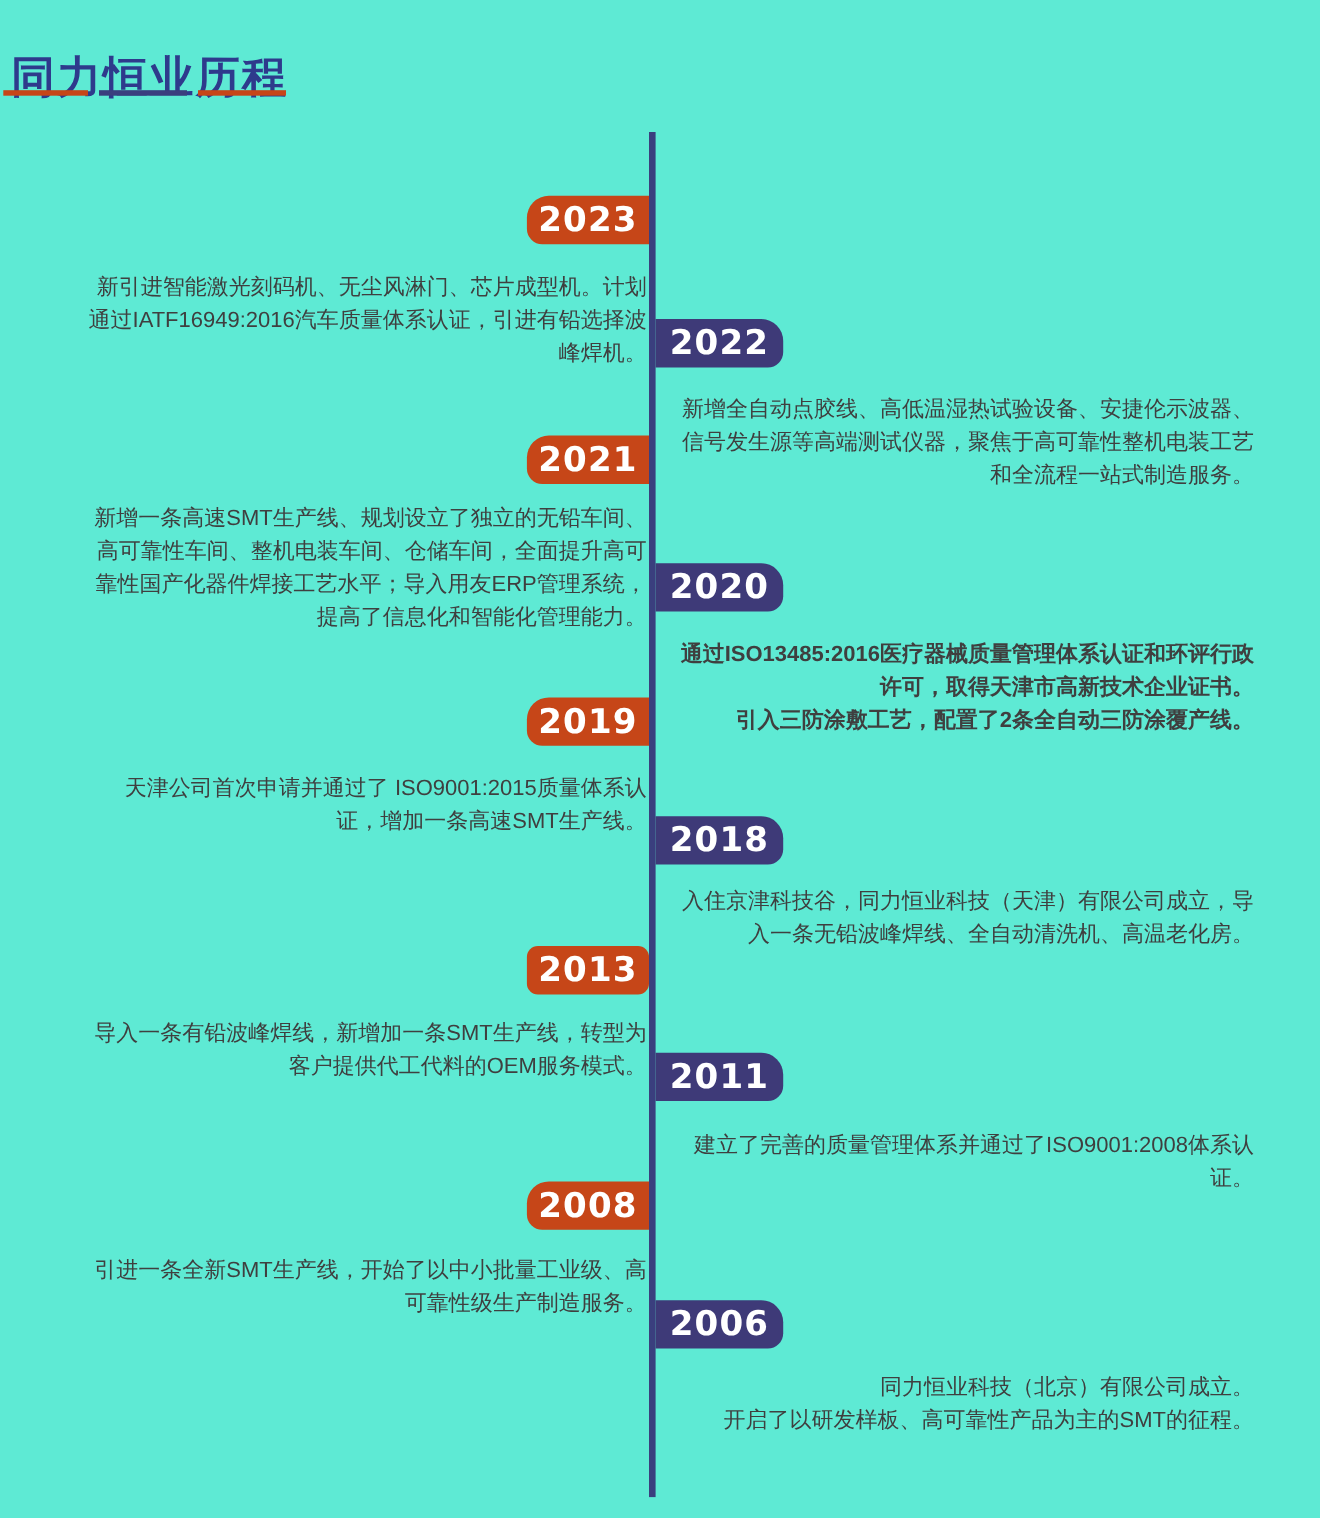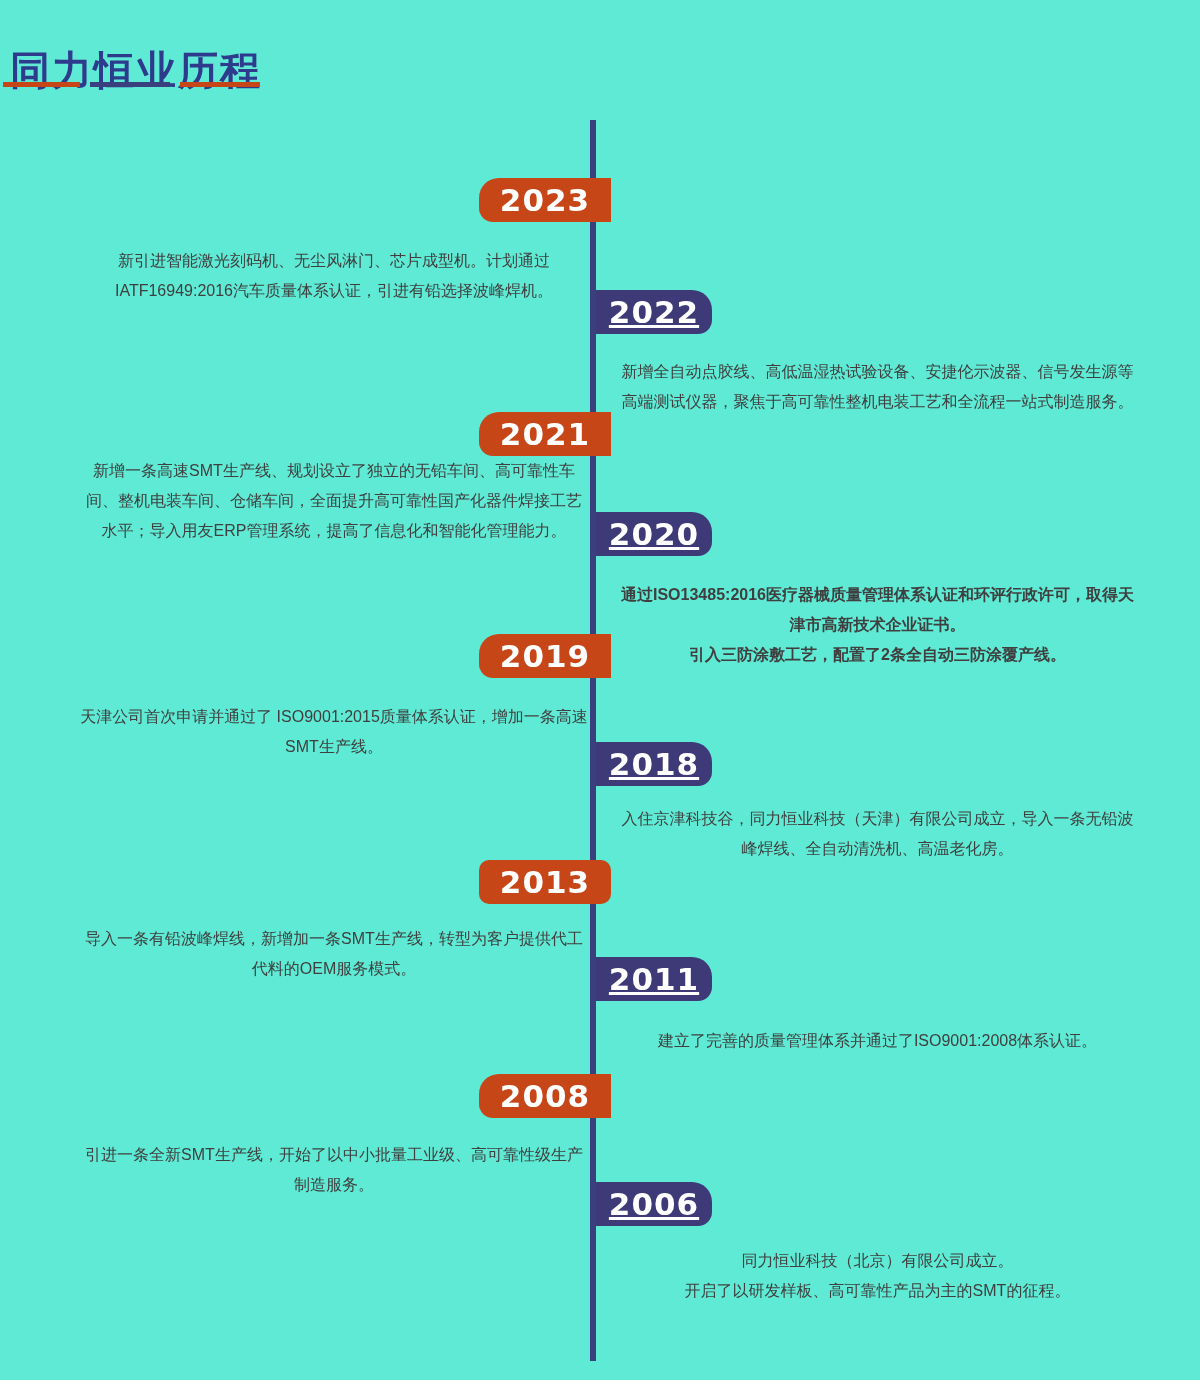--- a/index.html
+++ b/index.html
@@ -25,7 +25,7 @@
     color:#ffffff;font-weight:bold;font-size:31px;letter-spacing:1px;
     font-family:"DejaVu Sans","Liberation Sans",sans-serif;
   }
-  .badge.left{left:479px;width:132px;border-radius:20px 0 0 14px;background:var(--orange,#c64618);}
+  .badge.left{left:479px;width:111px;border-radius:20px 0 0 14px;background:var(--orange,#c64618);}
   .badge.right{left:596px;width:116px;border-radius:0 20px 14px 0;background:var(--navy,#3e3a78);text-decoration:underline;}
   .desc{
     position:absolute;font-size:16px;line-height:30px;color:var(--body,#3f3f3f);

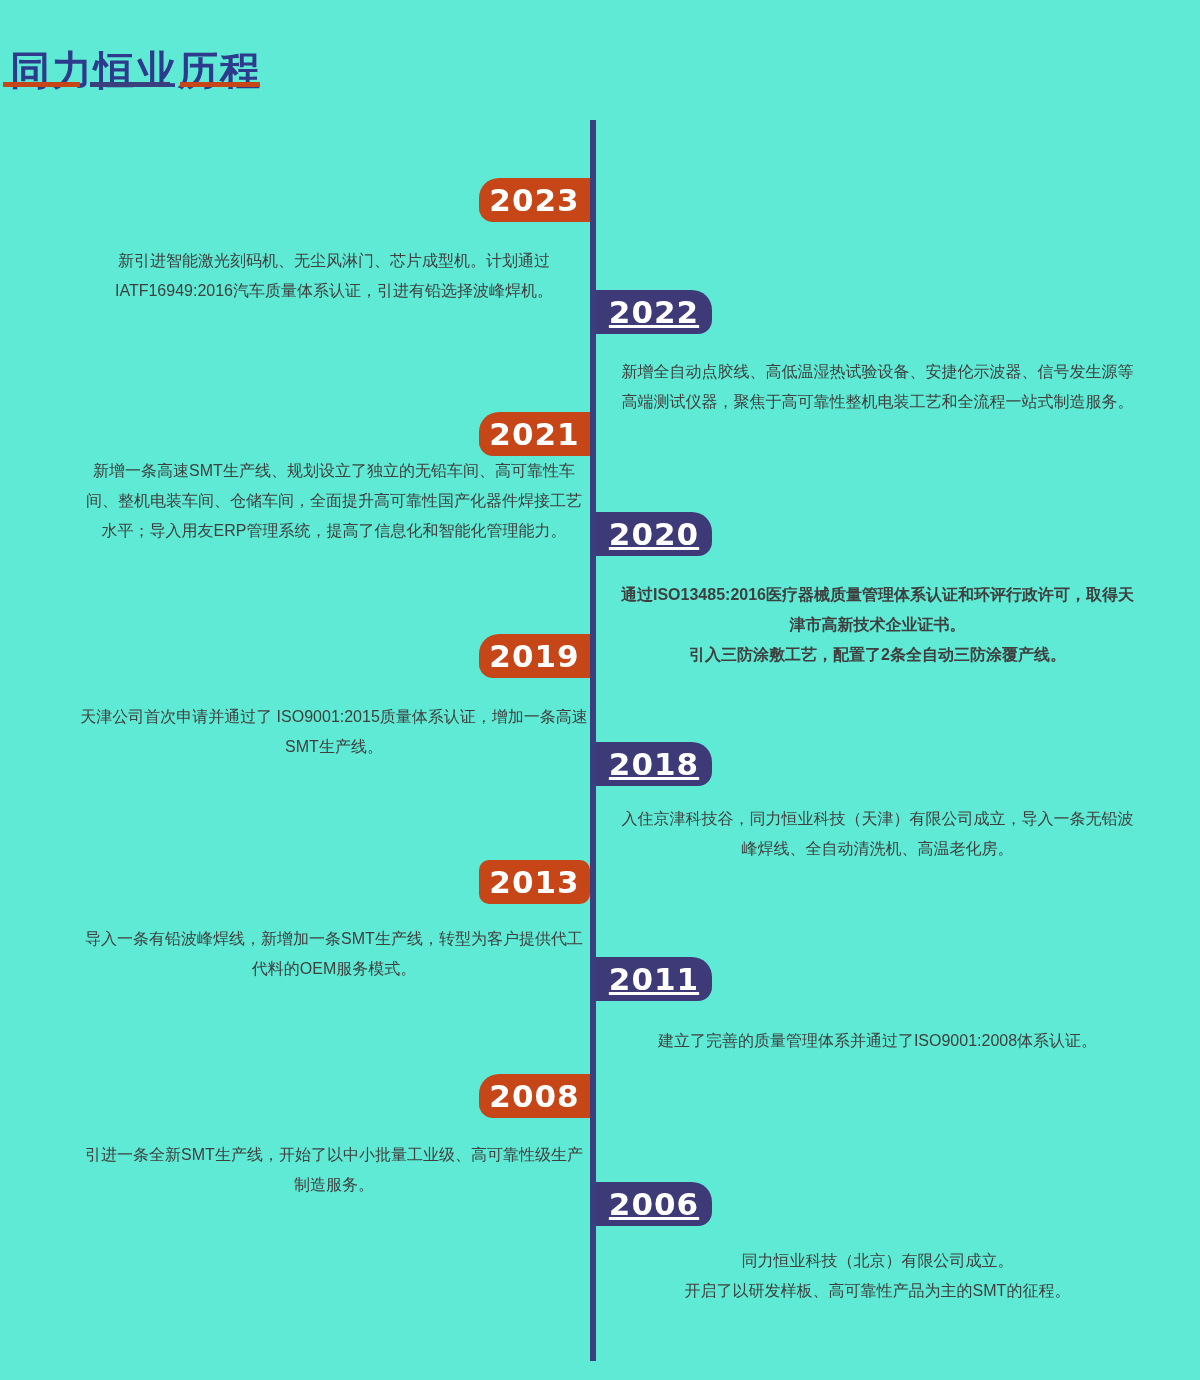--- a/index.html
+++ b/index.html
@@ -28,8 +28,8 @@
   .badge.left{left:479px;width:111px;border-radius:20px 0 0 14px;background:var(--orange,#c64618);}
   .badge.right{left:596px;width:116px;border-radius:0 20px 14px 0;background:var(--navy,#3e3a78);text-decoration:underline;}
   .desc{
-    position:absolute;font-size:16px;line-height:30px;color:var(--body,#3f3f3f);
-    text-align:center;
+    position:absolute;font-size:20px;line-height:30px;color:var(--body,#3f3f3f);
+    text-align:right;
   }
   .desc.left{left:80px;width:508px;}
   .desc.right{left:615px;width:525px;}

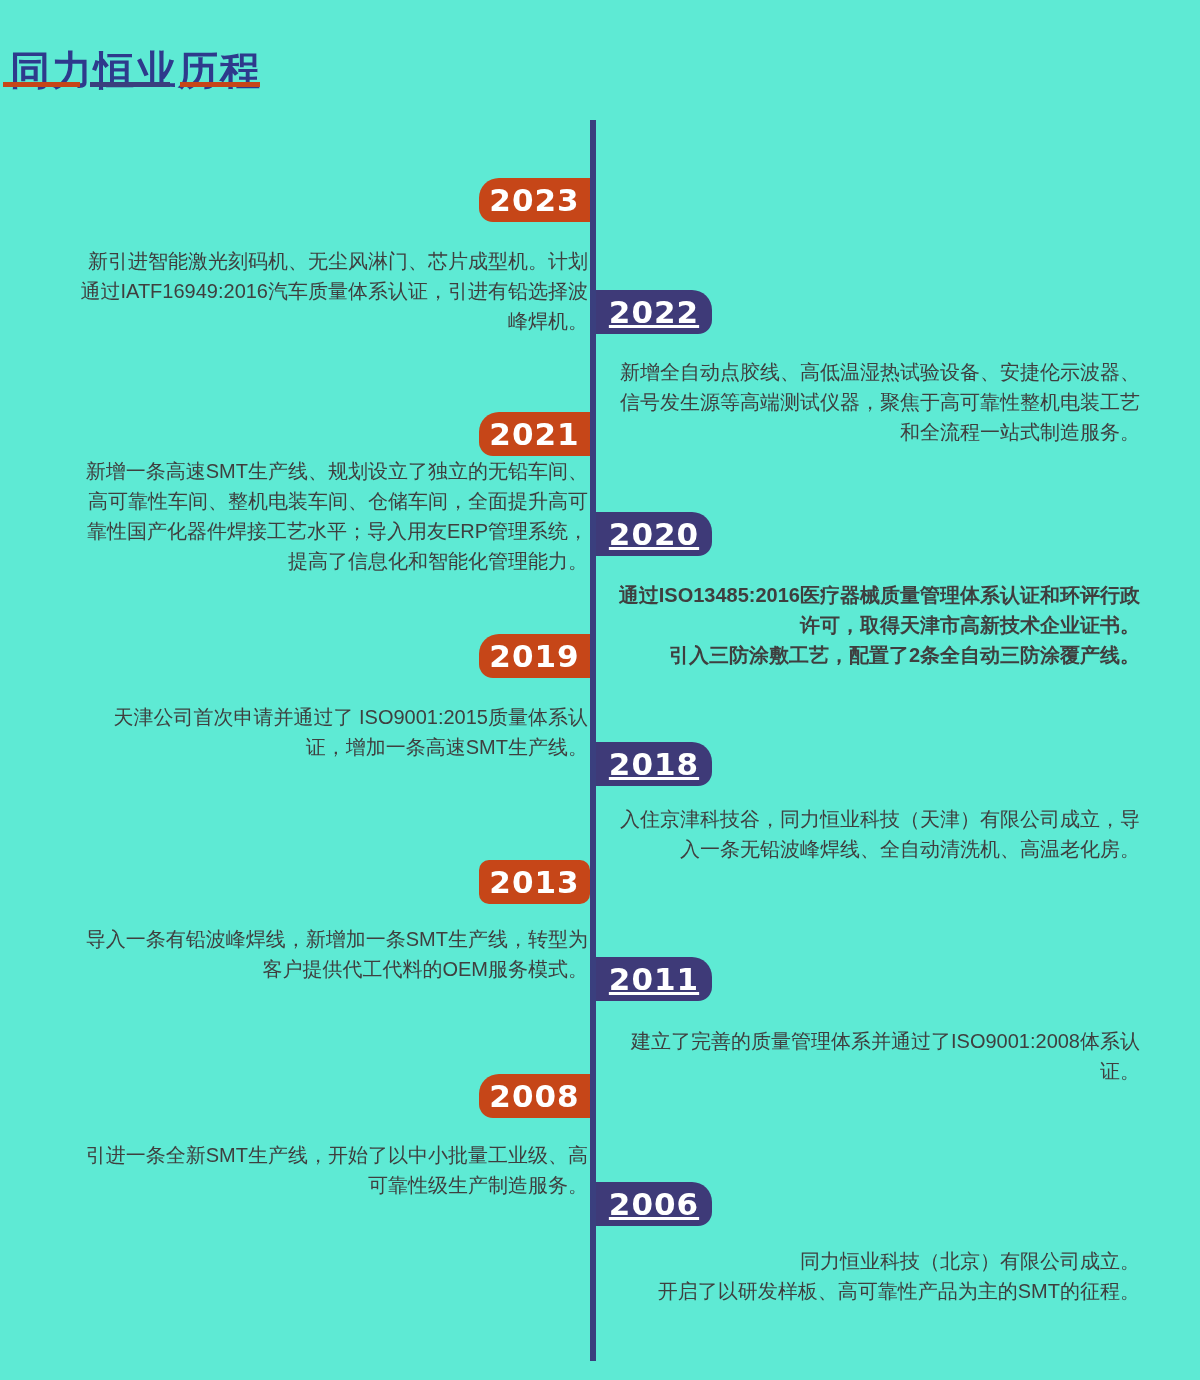--- a/index.html
+++ b/index.html
@@ -26,7 +26,7 @@
     font-family:"DejaVu Sans","Liberation Sans",sans-serif;
   }
   .badge.left{left:479px;width:111px;border-radius:20px 0 0 14px;background:var(--orange,#c64618);}
-  .badge.right{left:596px;width:116px;border-radius:0 20px 14px 0;background:var(--navy,#3e3a78);text-decoration:underline;}
+  .badge.right{left:596px;width:116px;border-radius:0 20px 14px 0;background:var(--navy,#3e3a78);}
   .desc{
     position:absolute;font-size:20px;line-height:30px;color:var(--body,#3f3f3f);
     text-align:right;

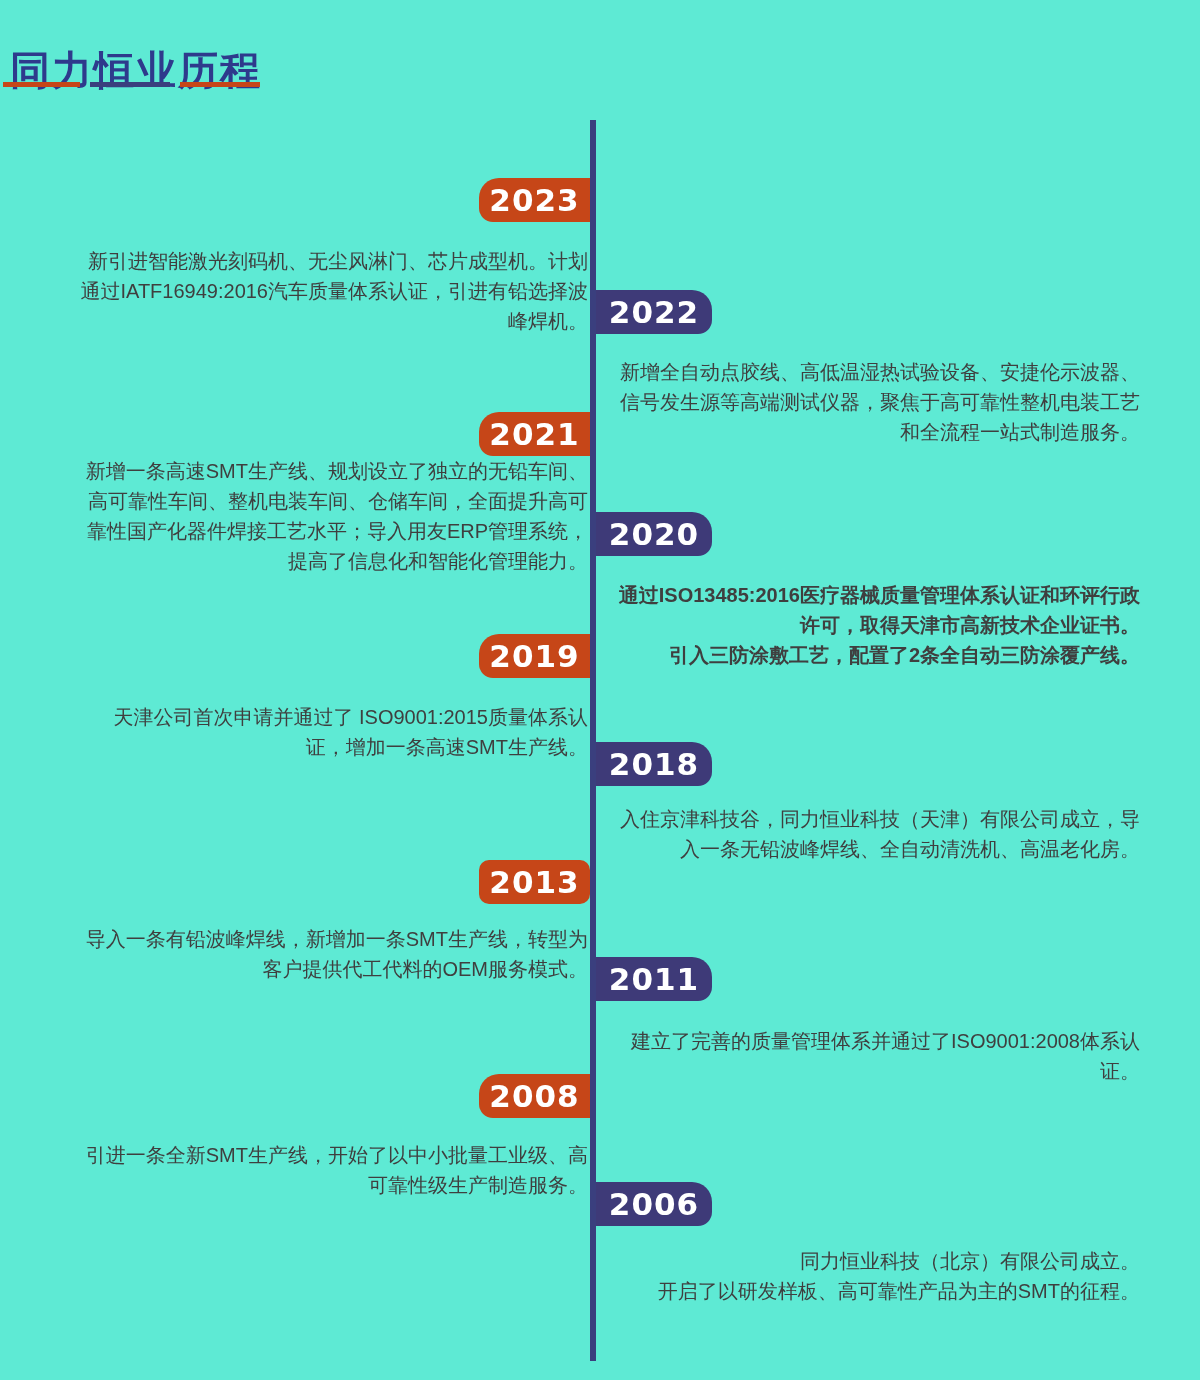--- a/index.html
+++ b/index.html
@@ -60,7 +60,7 @@
   </div>
 
   <div class="entry">
-    <div class="badge left" style="top: 412px; text-align: center;">2021</div>
+    <div class="badge left" style="top: 396px; text-align: center;">2021</div>
     <div class="desc left" style="top: 456px;">
           <p>新增一条高速SMT生产线、规划设立了独立的无铅车间、高可靠性车间、整机电装车间、仓储车间，全面提升高可靠性国产化器件焊接工艺水平；导入用友ERP管理系统，提高了信息化和智能化管理能力。</p>
         </div>

